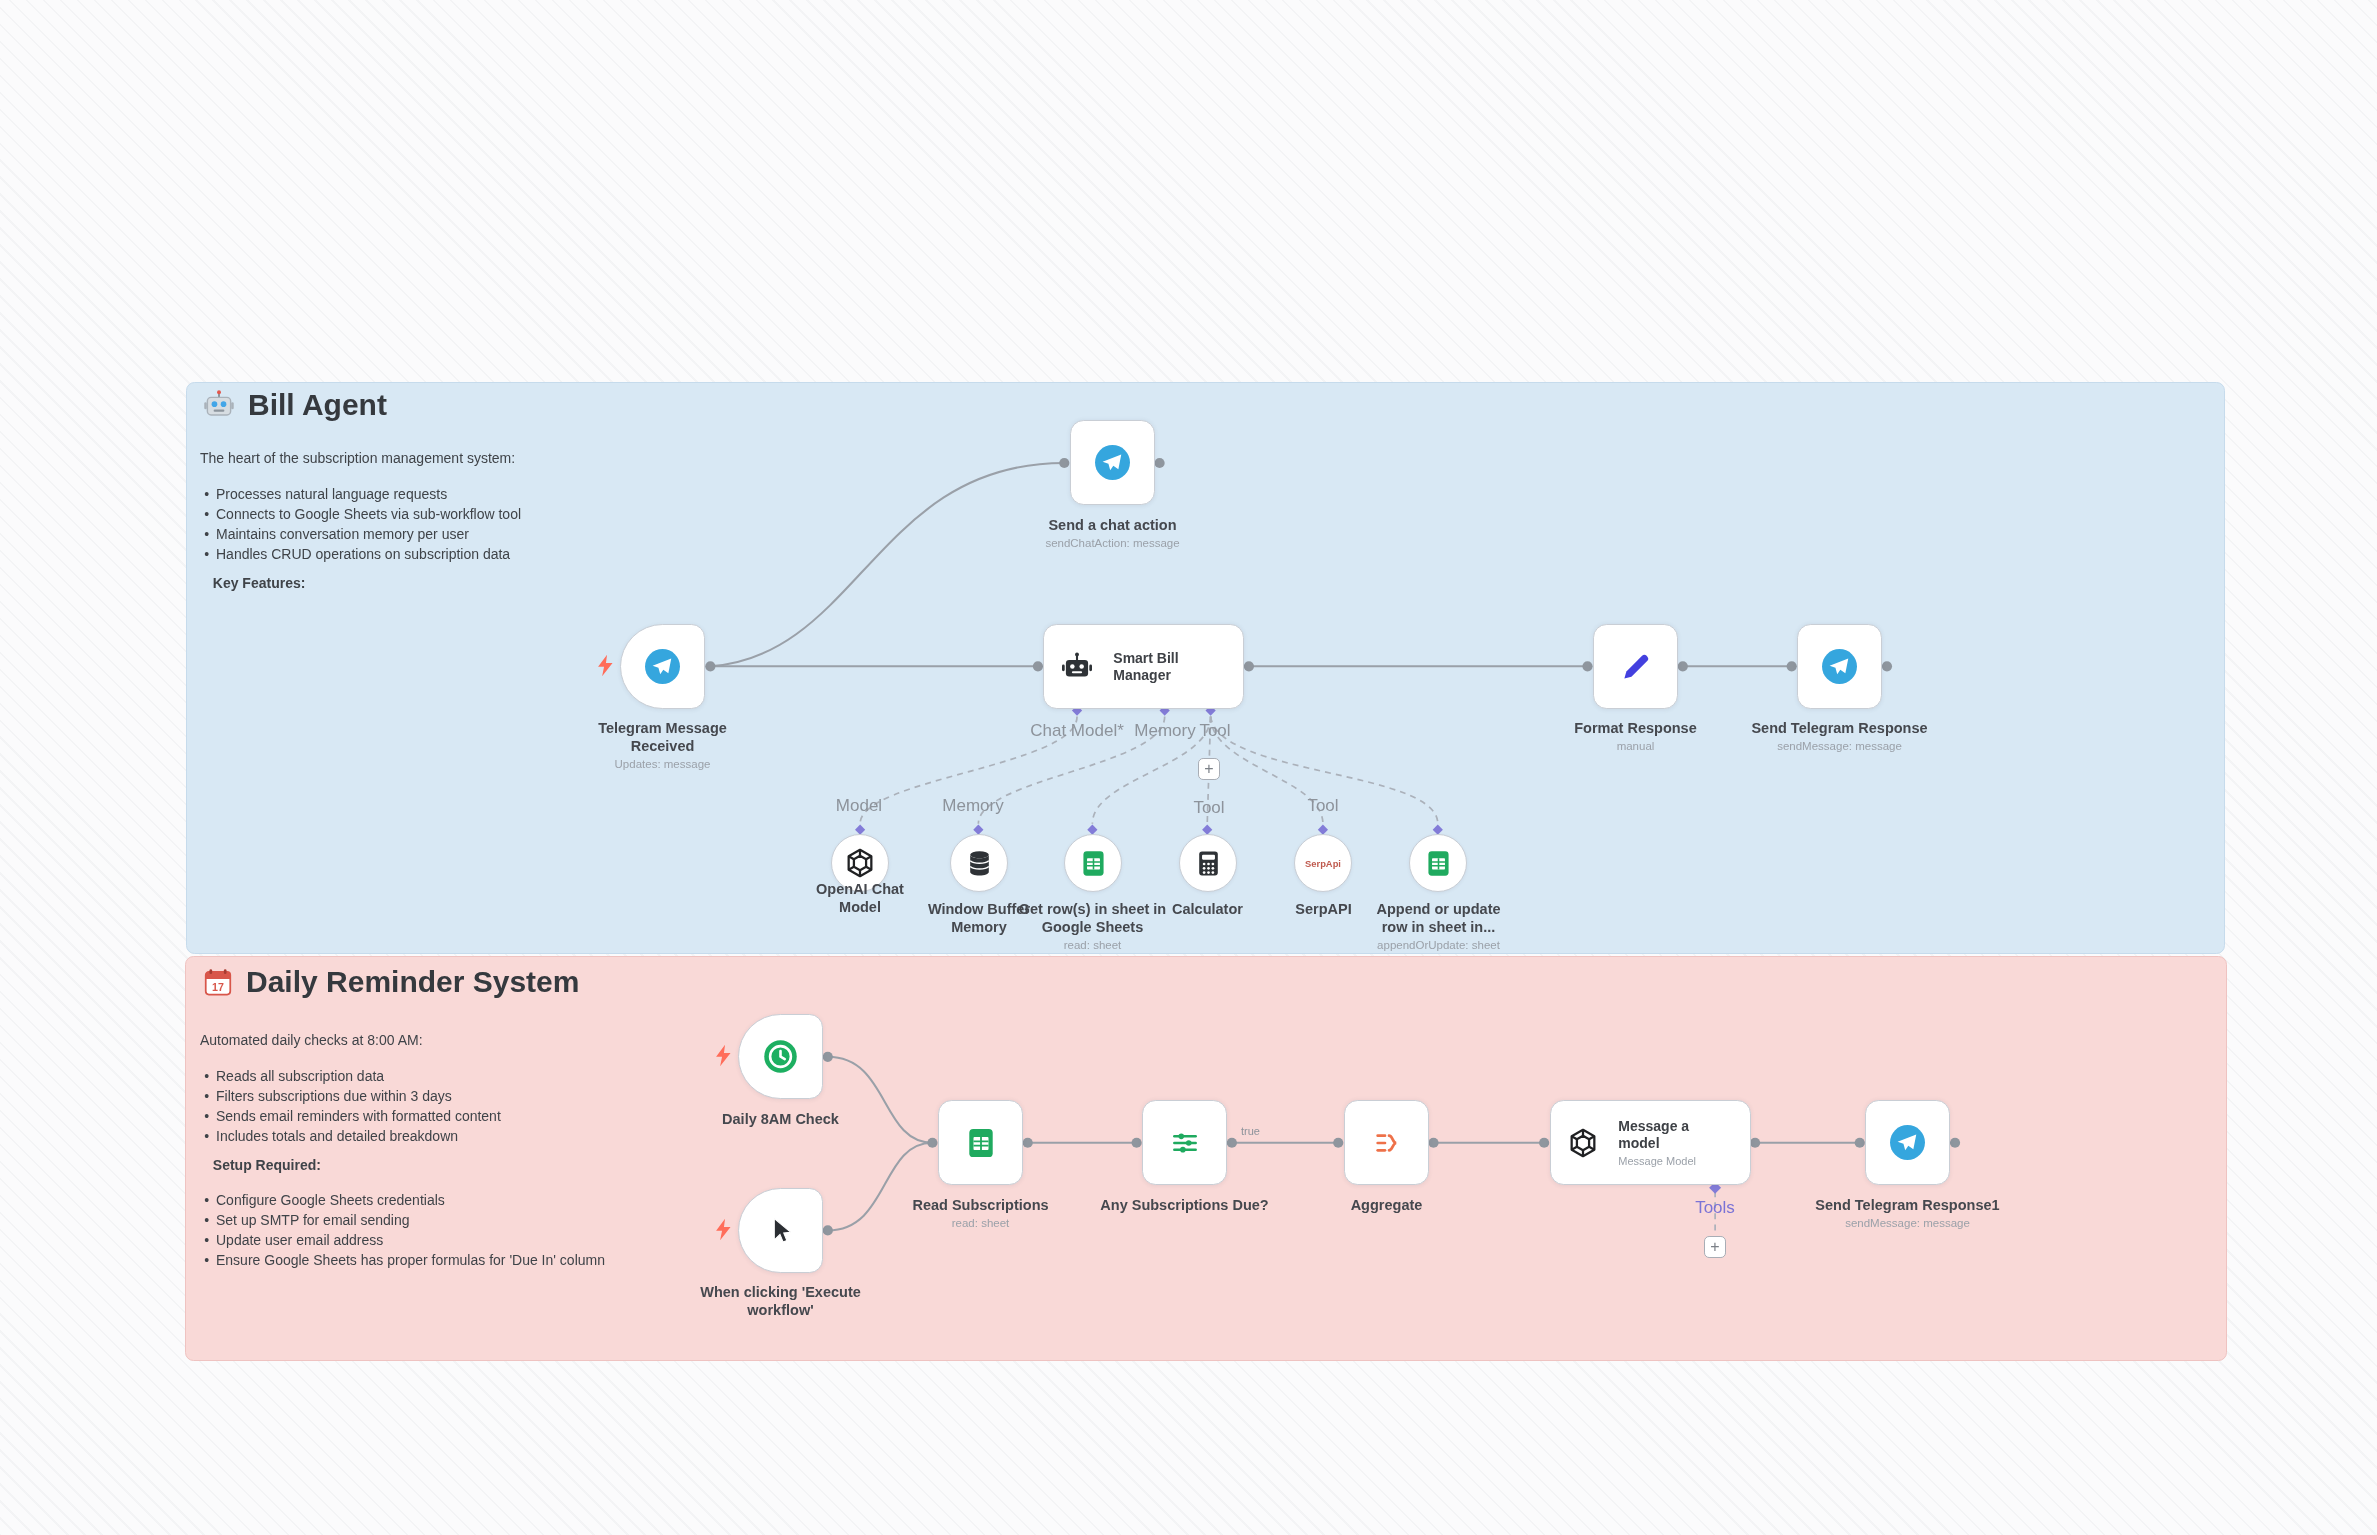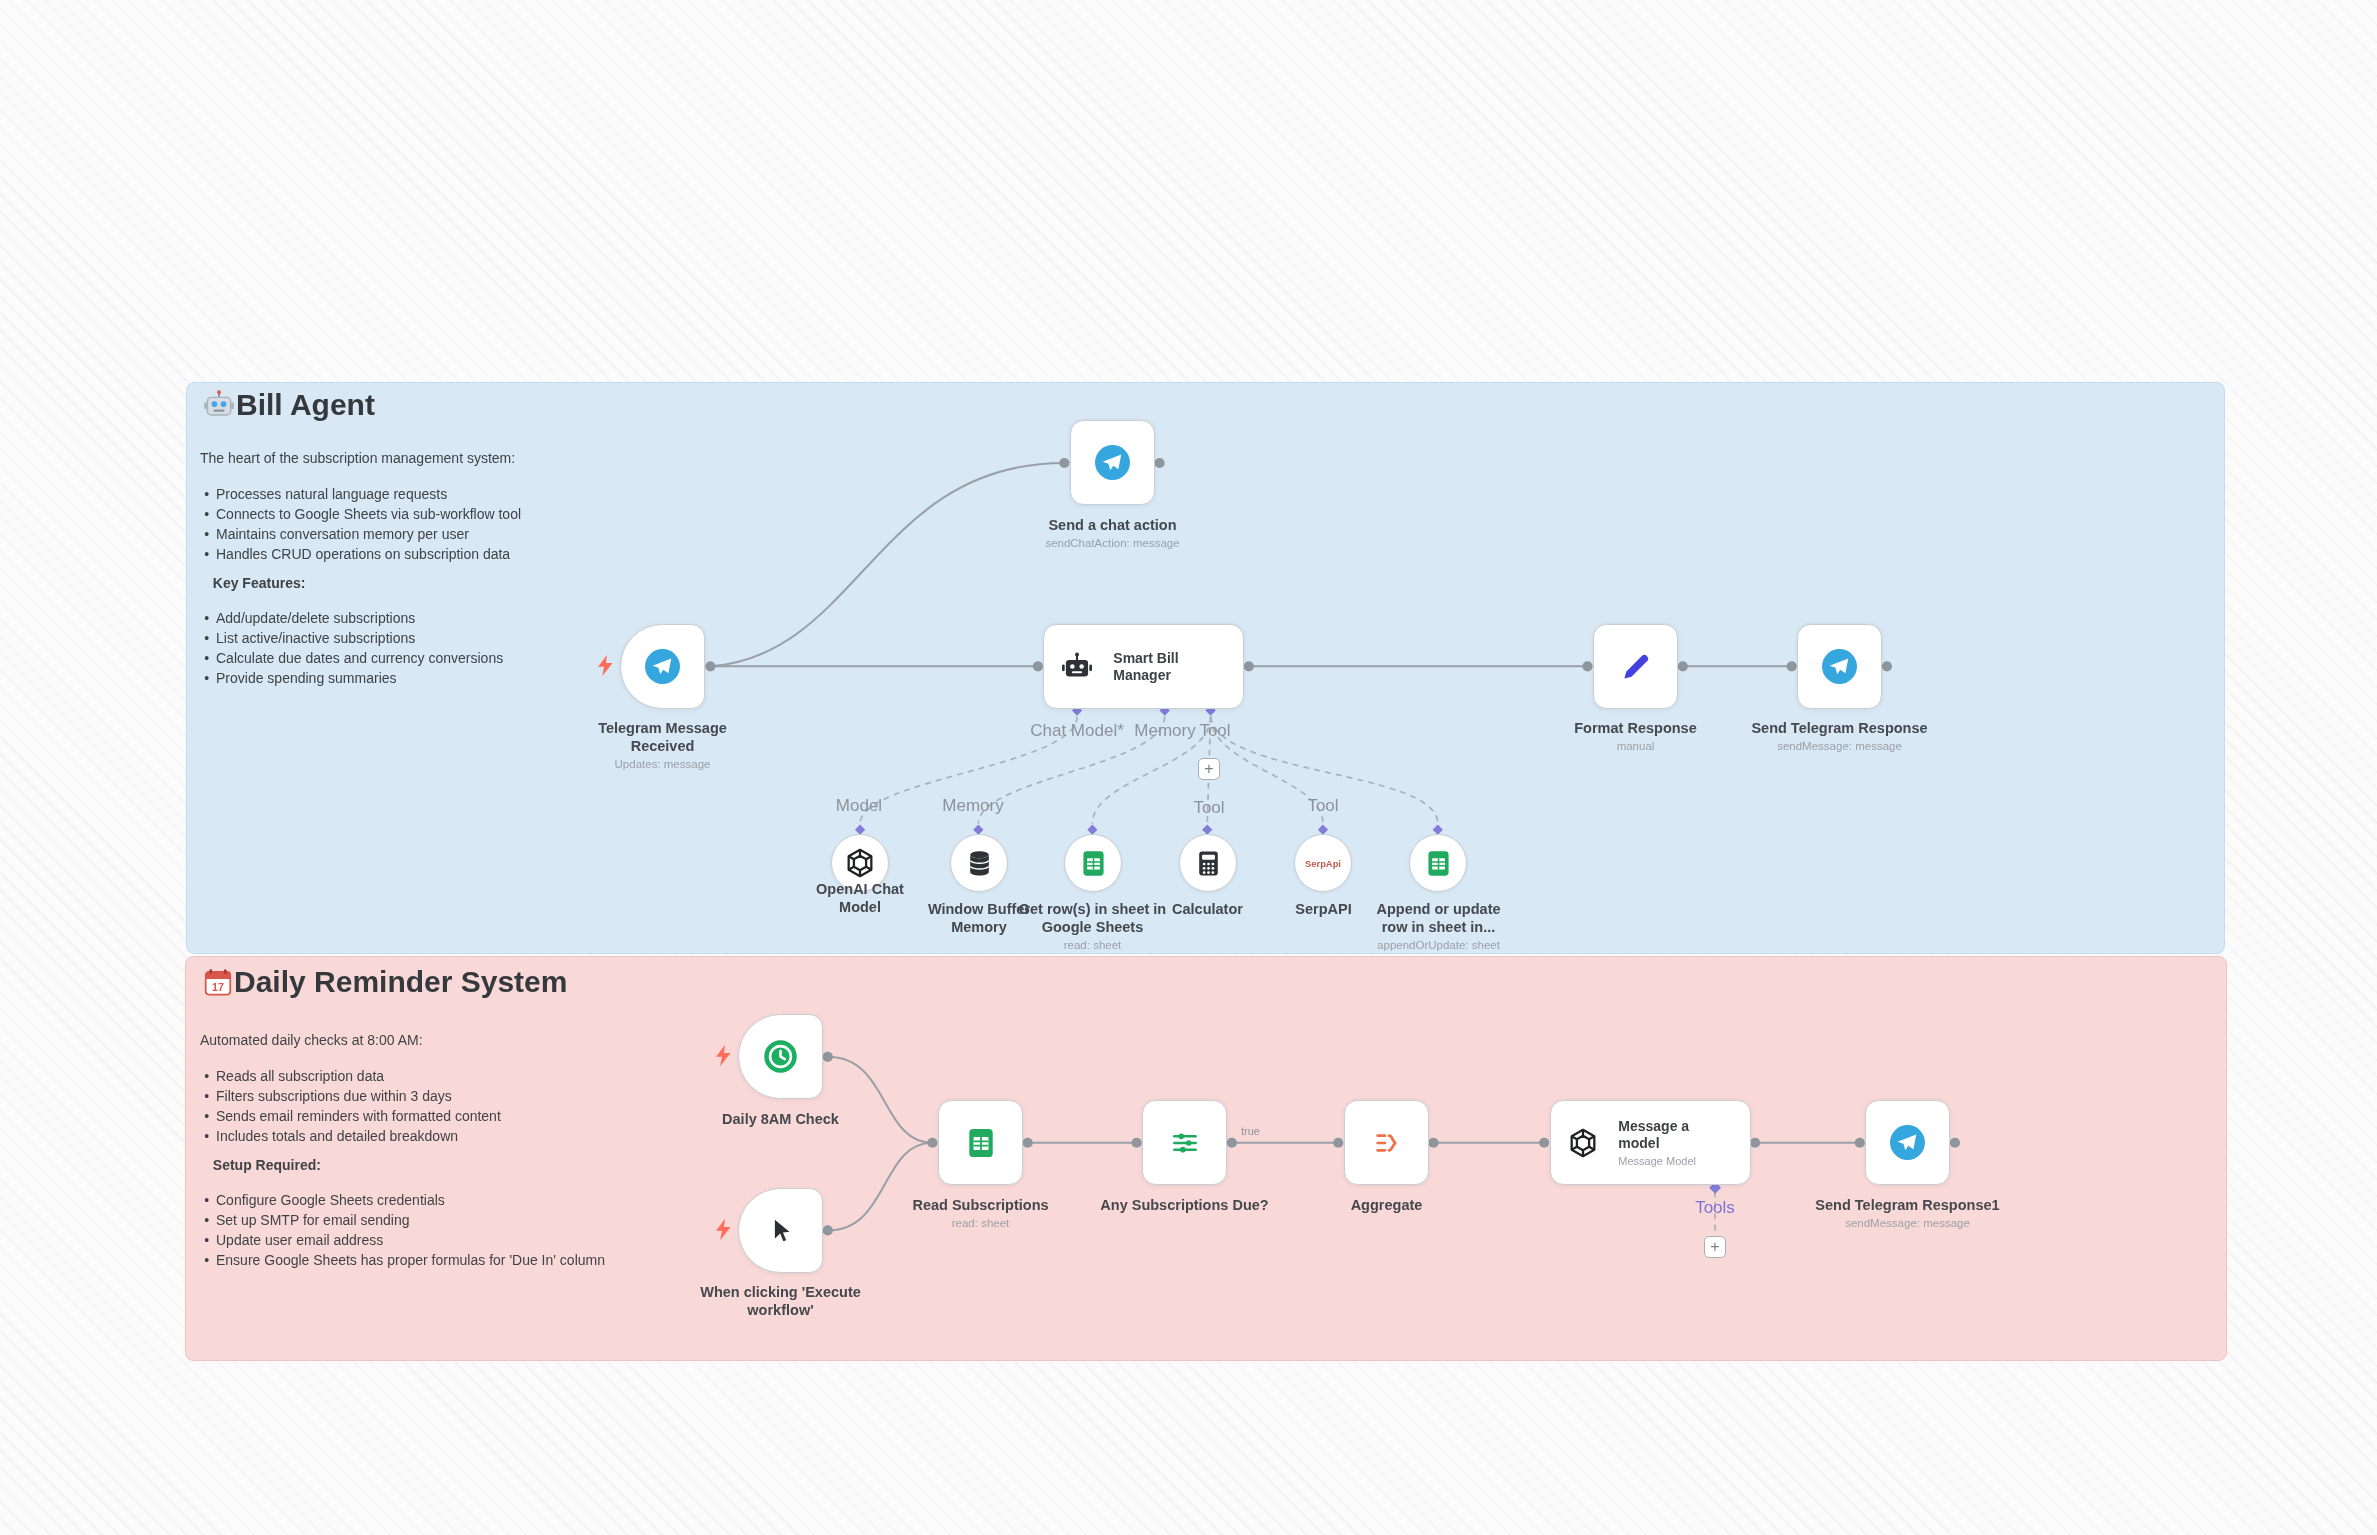--- a/index.html
+++ b/index.html
@@ -12,7 +12,7 @@
   .section { position:absolute; border-radius:8.5px; }
   .section.blue { background:#d8e8f4; border:0.9px solid #c6dbec; }
   .section.pink { background:#f9d9d7; border:0.9px solid #efc3c1; }
-  .section-title { position:absolute; display:flex; align-items:center; gap:0;
+  .section-title { position:absolute; display:flex; align-items:center; gap:12px;
     font-size:30px; font-weight:700; color:#35393e; z-index:2; }
   .sticky { position:absolute; font-size:14px; color:#3f4348; line-height:1.4; z-index:2; }
   .sticky p { margin:0 0 5.1px 0; }

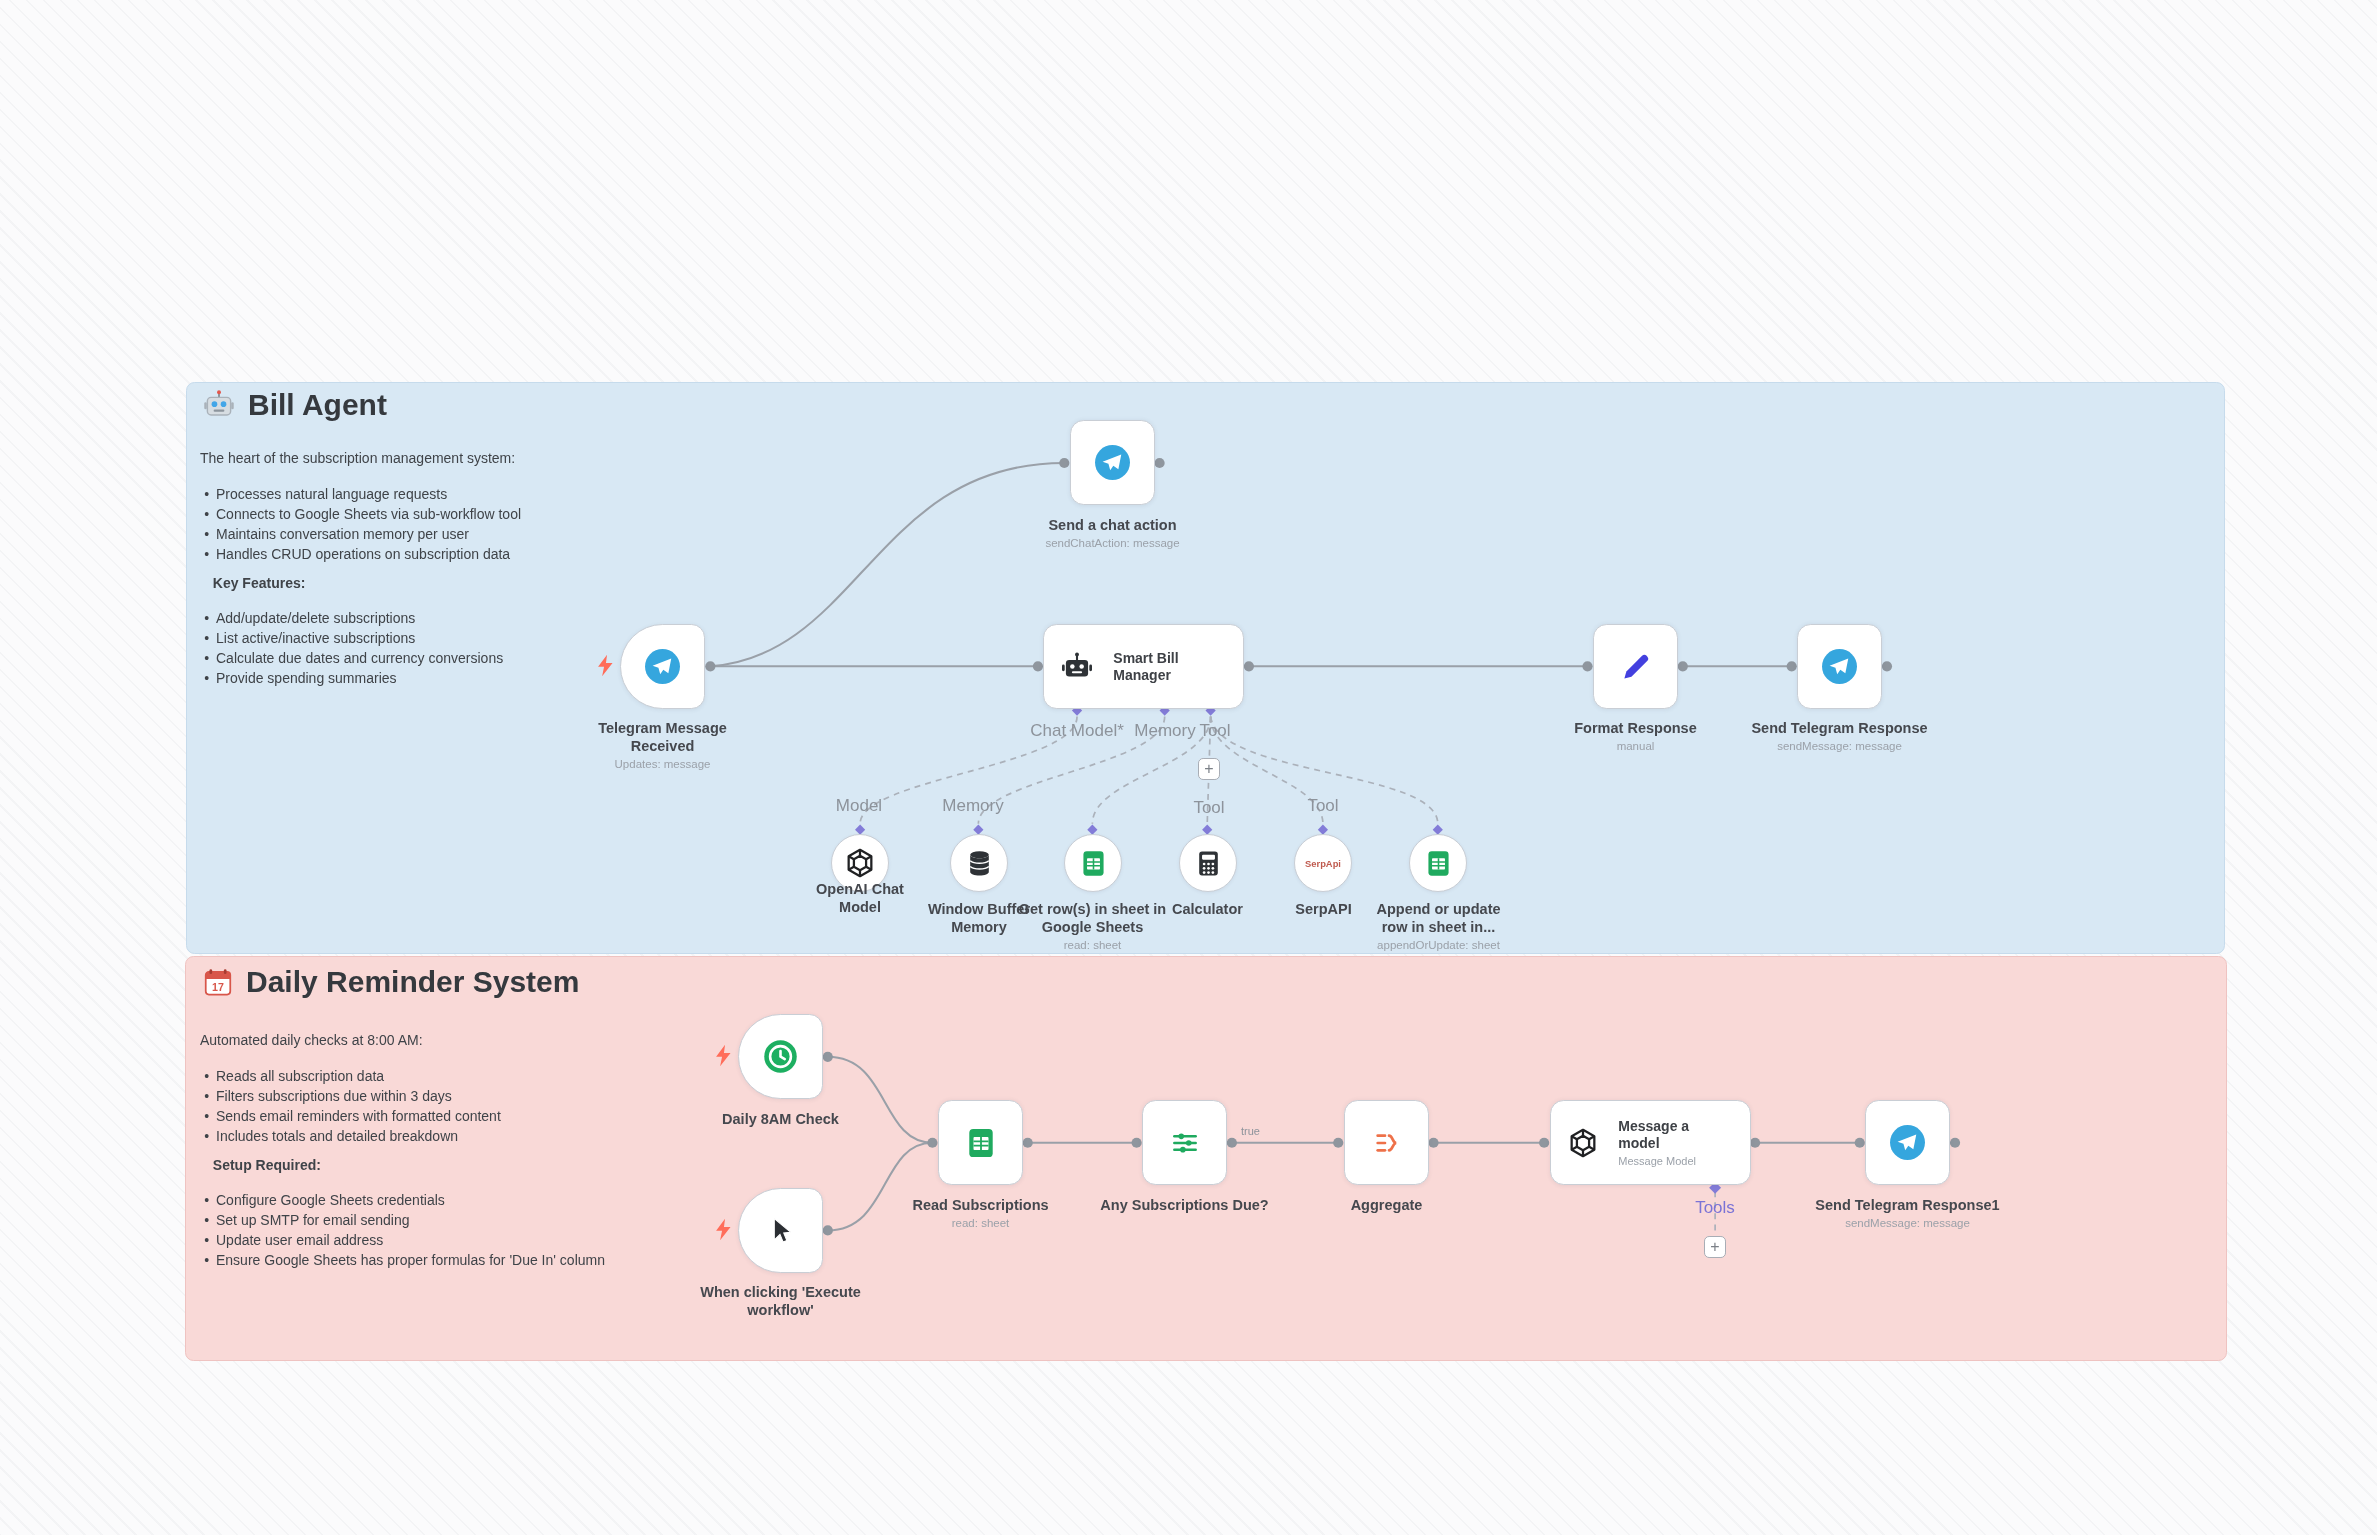--- a/index.html
+++ b/index.html
@@ -75,12 +75,6 @@
       <li>Handles CRUD operations on subscription data</li>
     </ul>
     <p class="head">Key Features:</p>
-    <ul>
-      <li>Add/update/delete subscriptions</li>
-      <li>List active/inactive subscriptions</li>
-      <li>Calculate due dates and currency conversions</li>
-      <li>Provide spending summaries</li>
-    </ul>
   </div>
 
   <div class="section-title" style="left:202px;top:965px">

